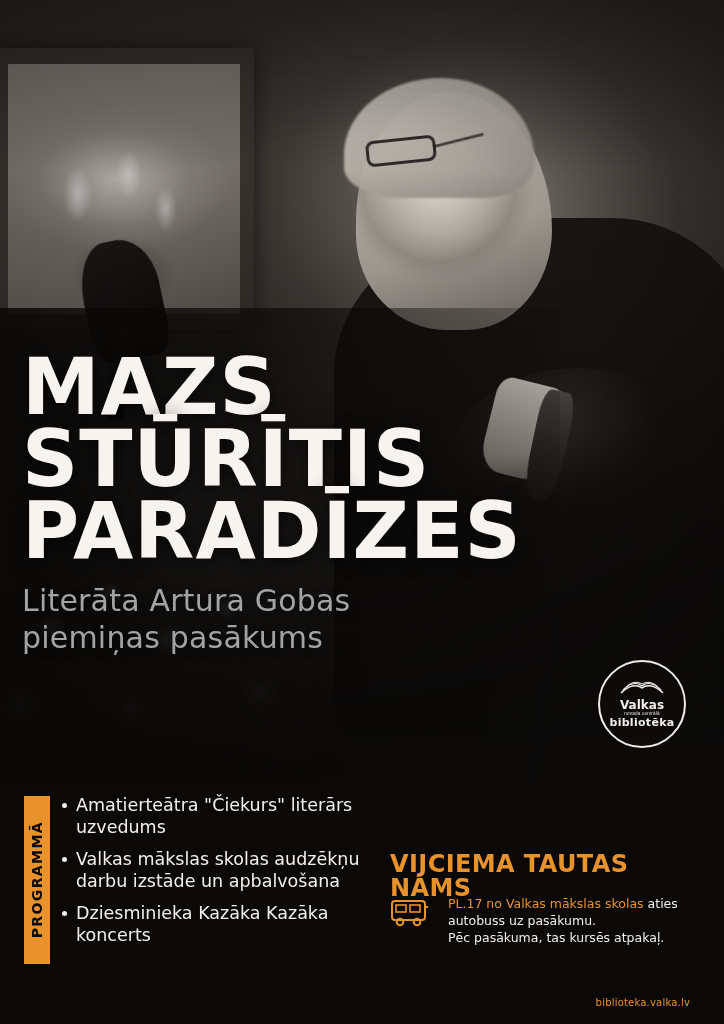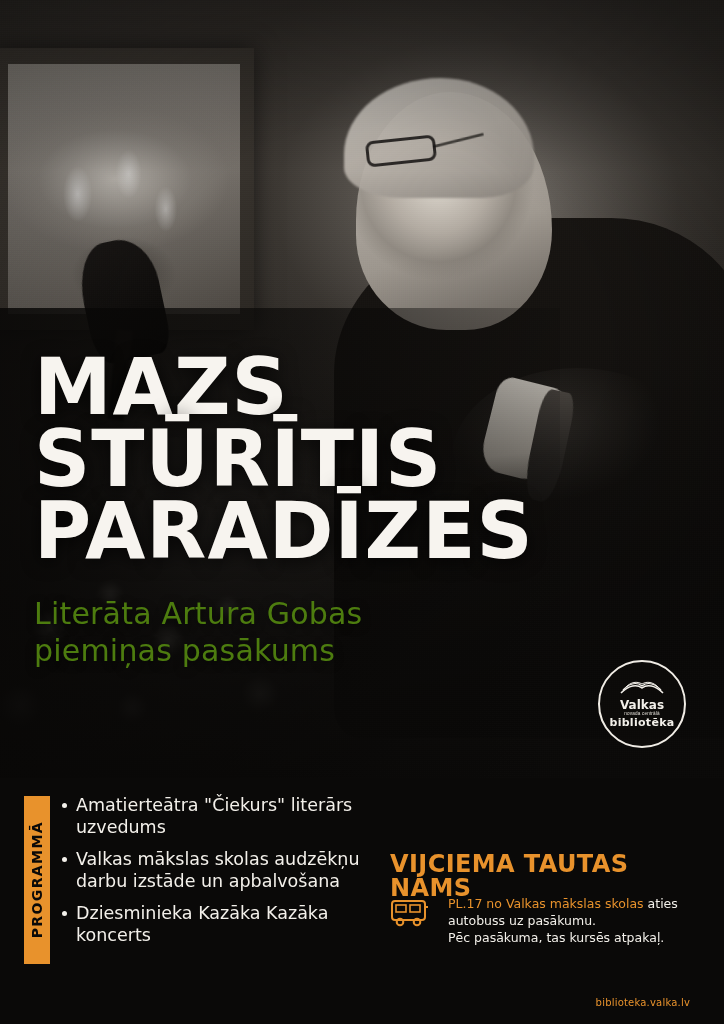--- a/index.html
+++ b/index.html
@@ -190,7 +190,7 @@
   
   .title-block {
     position: absolute;
-    left: 34px;
+    left: 22px;
     top: 352px;
     width: 560px;
   }

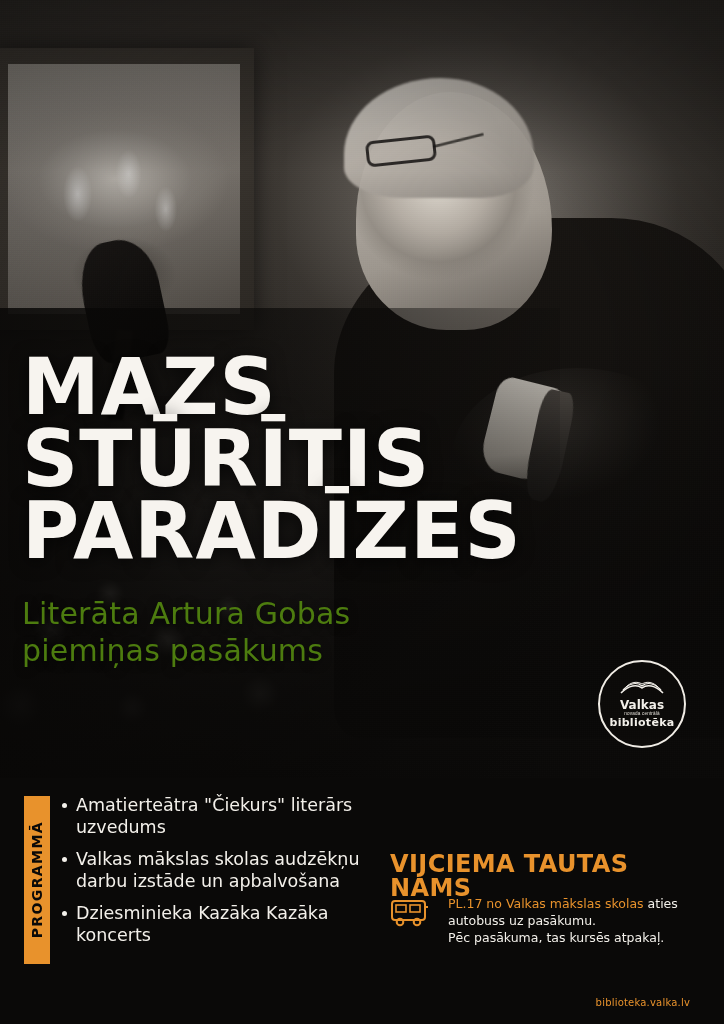--- a/index.html
+++ b/index.html
@@ -205,11 +205,11 @@
     text-shadow: 0 3px 18px rgba(0,0,0,0.75);
   }
   .subtitle {
-    margin-top: 29px;
+    margin-top: 16px;
     font-family: "DejaVu Sans", sans-serif;
     font-size: 30px;
     line-height: 1.22;
-    color: #4d7c0f;
+    color: #a3a3a3;
     font-weight: 400;
     letter-spacing: 0.2px;
     text-shadow: 0 2px 10px rgba(0,0,0,0.6);

